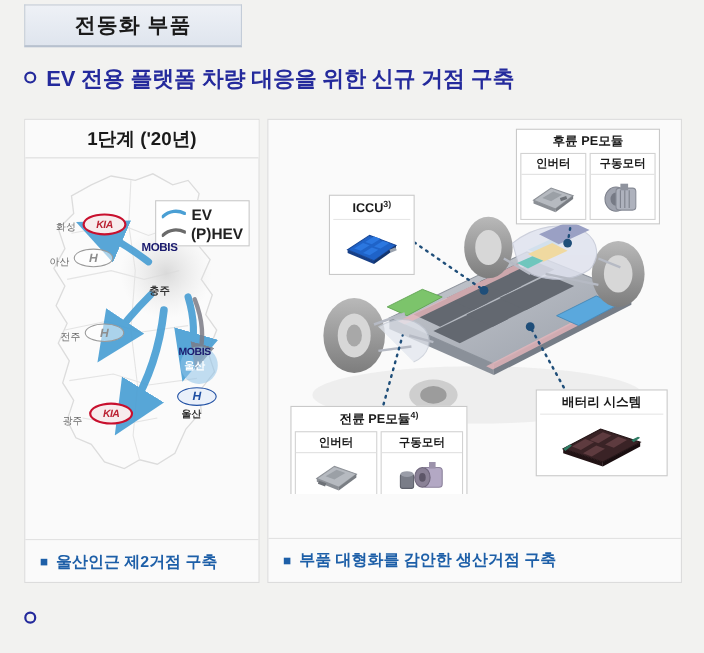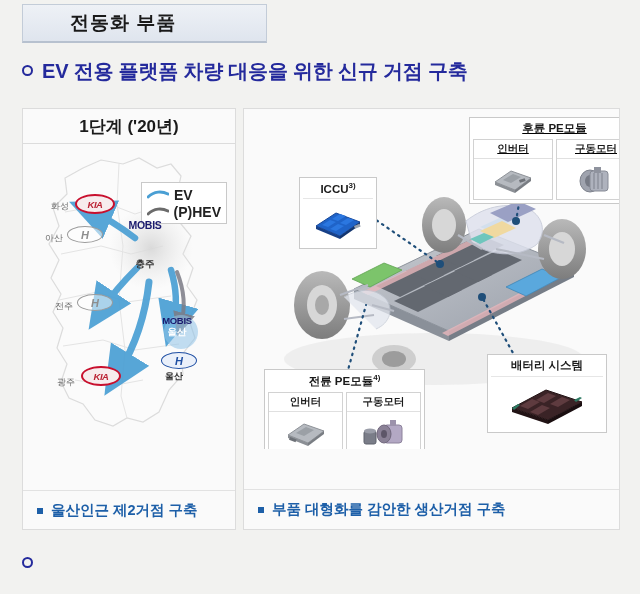--- a/index.html
+++ b/index.html
@@ -14,8 +14,8 @@
     position:absolute;left:22px;top:4px;width:196px;height:36px;
     background:linear-gradient(180deg,#eef1f6 0%,#dfe5ee 100%);
     border:1px solid #c3ccd8;border-bottom:2px solid #b7c1cf;
-    display:flex;align-items:center;
-    font-size:19px;font-weight:bold;color:#1a1a1a;letter-spacing:1px;padding-left:47px;
+    display:flex;align-items:center;justify-content:center;
+    font-size:19px;font-weight:bold;color:#1a1a1a;letter-spacing:1px;
   }
   
   .head-line{

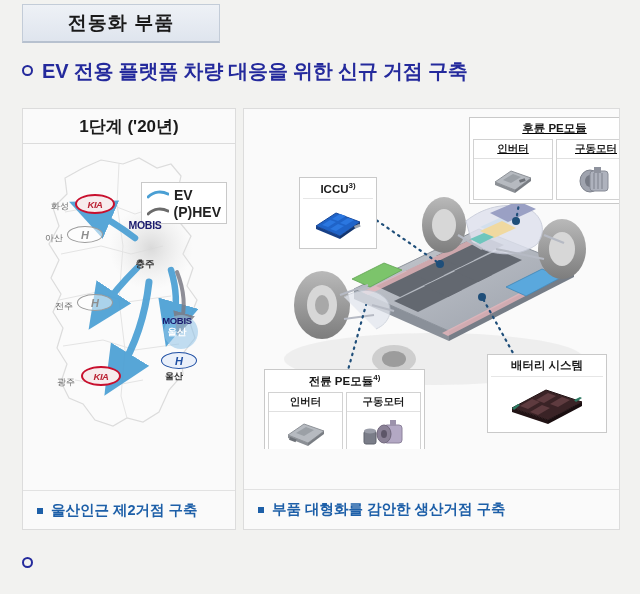--- a/index.html
+++ b/index.html
@@ -294,7 +294,7 @@
       </svg>
 
       
-      <div class="callout" style="left:225px;top:8px;width:171px;text-decoration:underline;">
+      <div class="callout" style="left:225px;top:8px;width:131px;">
         <div class="callout-title">
           <span>후륜 PE모듈</span>
         </div>

